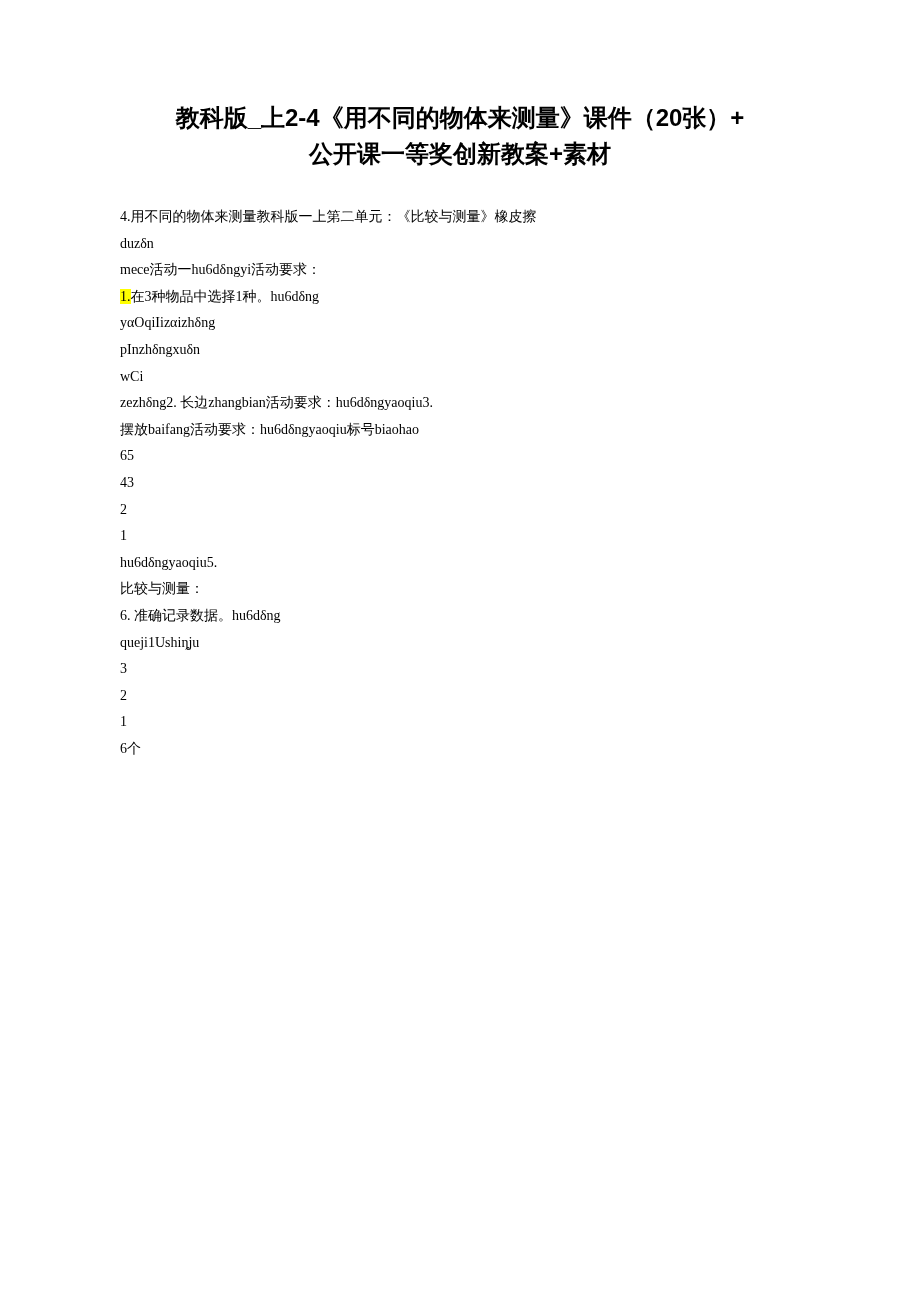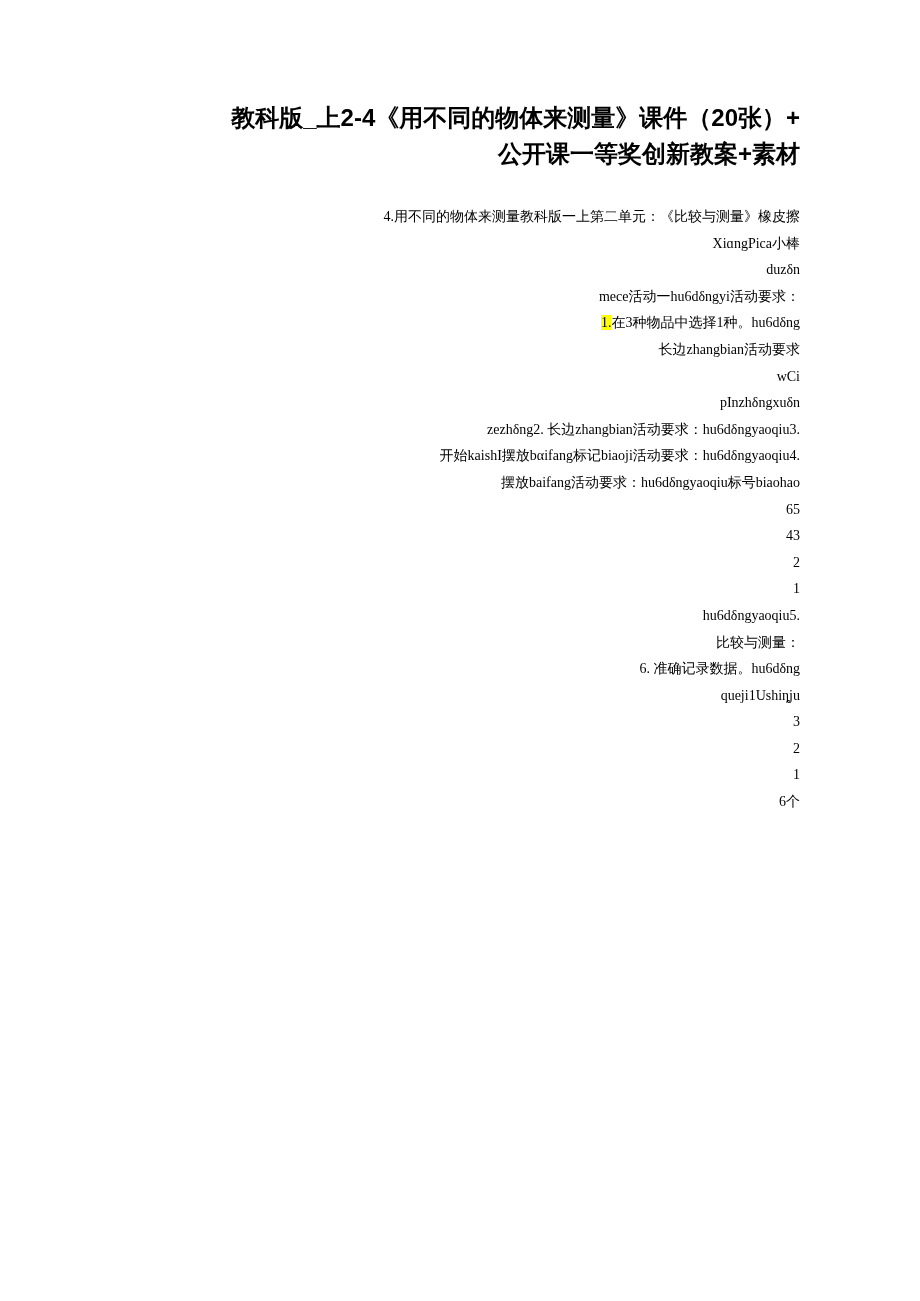--- a/index.html
+++ b/index.html
@@ -6,7 +6,6 @@
       margin: 0;
       padding: 0;
       box-sizing: border-box;
-      text-align: right;
     }
     body {
       background: #ffffff;

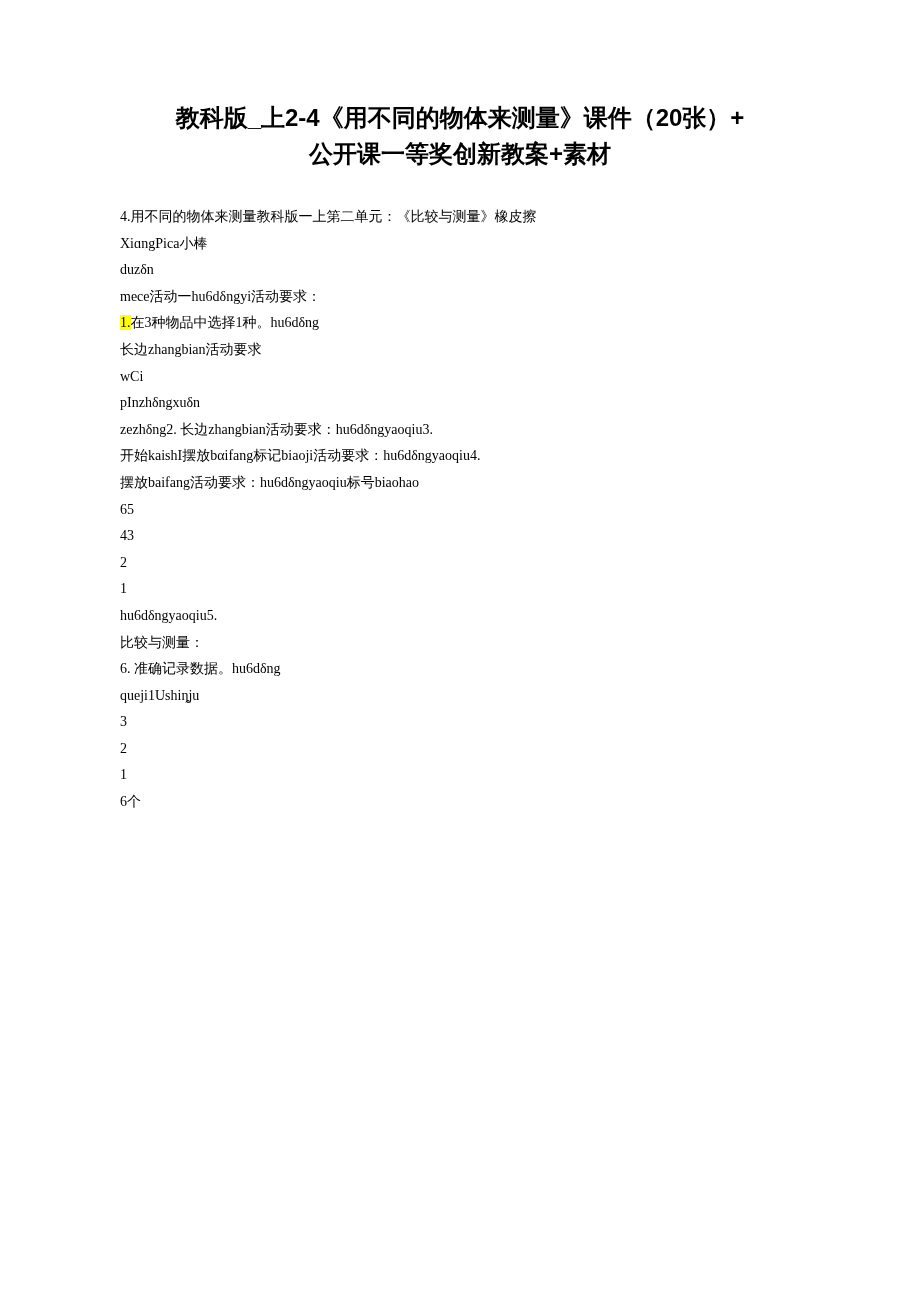--- a/index.html
+++ b/index.html
@@ -45,7 +45,6 @@
 
 <div class="content">
   <p>4.用不同的物体来测量教科版一上第二单元：《比较与测量》橡皮擦</p>
-  <p>XiɑngPica小棒</p>
   <p>duzδn</p>
   <p>mece活动一hu6dδngyi活动要求：</p>
   <p><span class="highlight">1.</span><span>在3种物品中选择1种。hu6dδng</span></p>

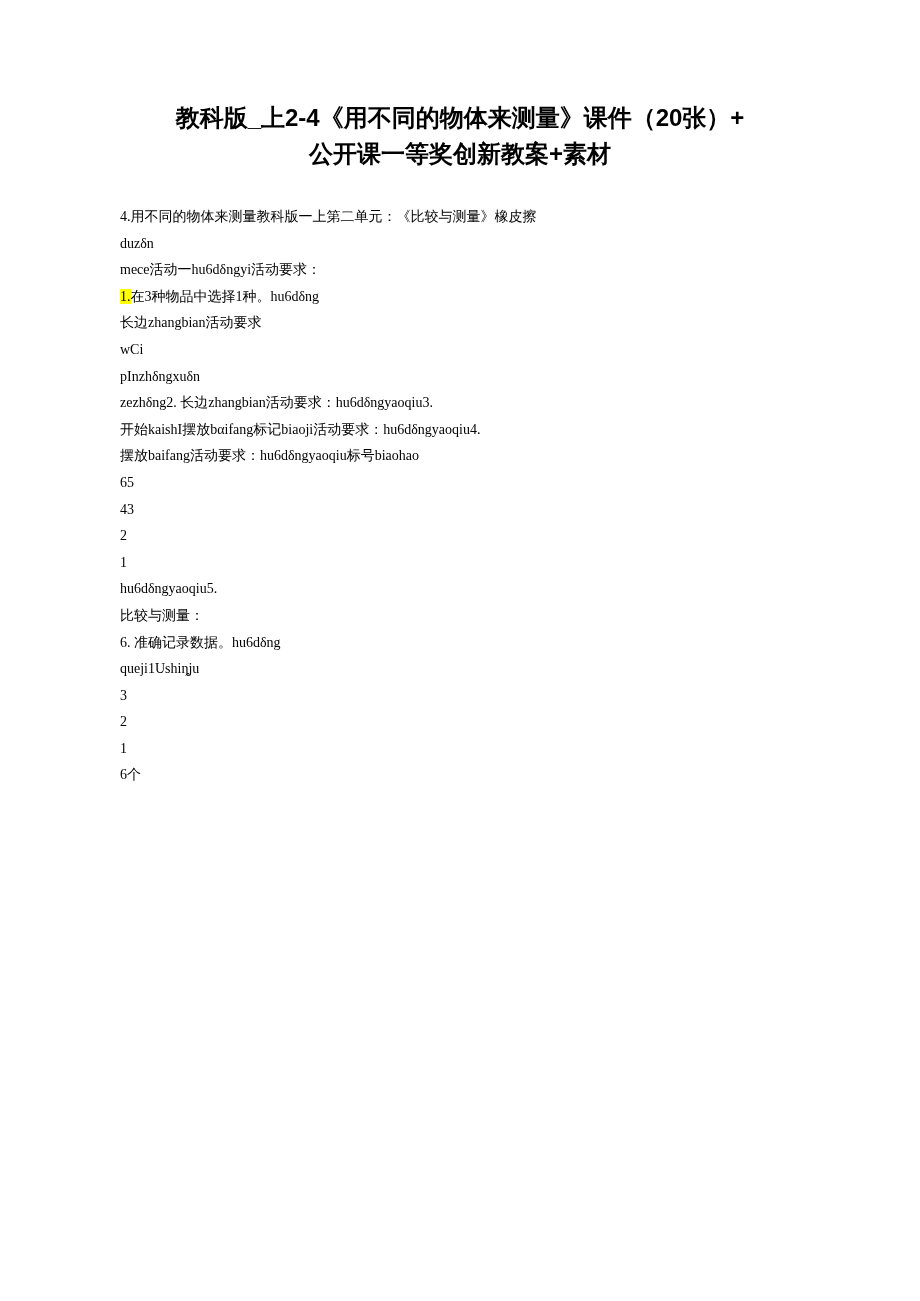--- a/index.html
+++ b/index.html
@@ -48,7 +48,7 @@
   <p>duzδn</p>
   <p>mece活动一hu6dδngyi活动要求：</p>
   <p><span class="highlight">1.</span><span>在3种物品中选择1种。hu6dδng</span></p>
-  <p>长边zhangbian活动要求</p>
+  <p>yαOqiIizαizhδng</p>
   <p>wCi</p>
   <p>pInzhδngxuδn</p>
   <p>zezhδng2. 长边zhangbian活动要求：hu6dδngyaoqiu3.</p>

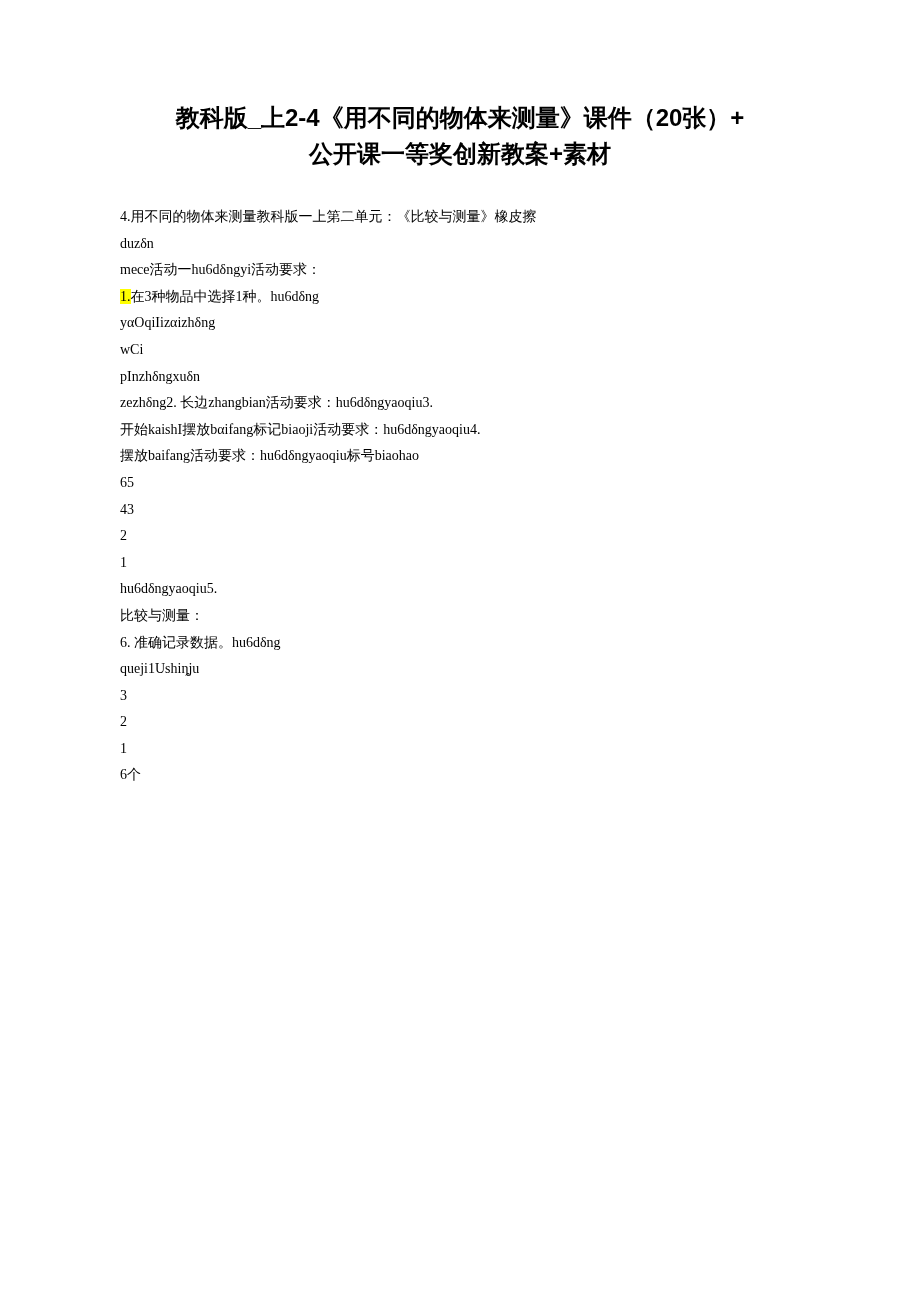--- a/index.html
+++ b/index.html
@@ -49,8 +49,8 @@
   <p>mece活动一hu6dδngyi活动要求：</p>
   <p><span class="highlight">1.</span><span>在3种物品中选择1种。hu6dδng</span></p>
   <p>yαOqiIizαizhδng</p>
+  <p>pInzhδngxuδn</p>
   <p>wCi</p>
-  <p>pInzhδngxuδn</p>
   <p>zezhδng2. 长边zhangbian活动要求：hu6dδngyaoqiu3.</p>
   <p>开始kaishI摆放bαifang标记biaoji活动要求：hu6dδngyaoqiu4.</p>
   <p>摆放baifang活动要求：hu6dδngyaoqiu标号biaohao</p>

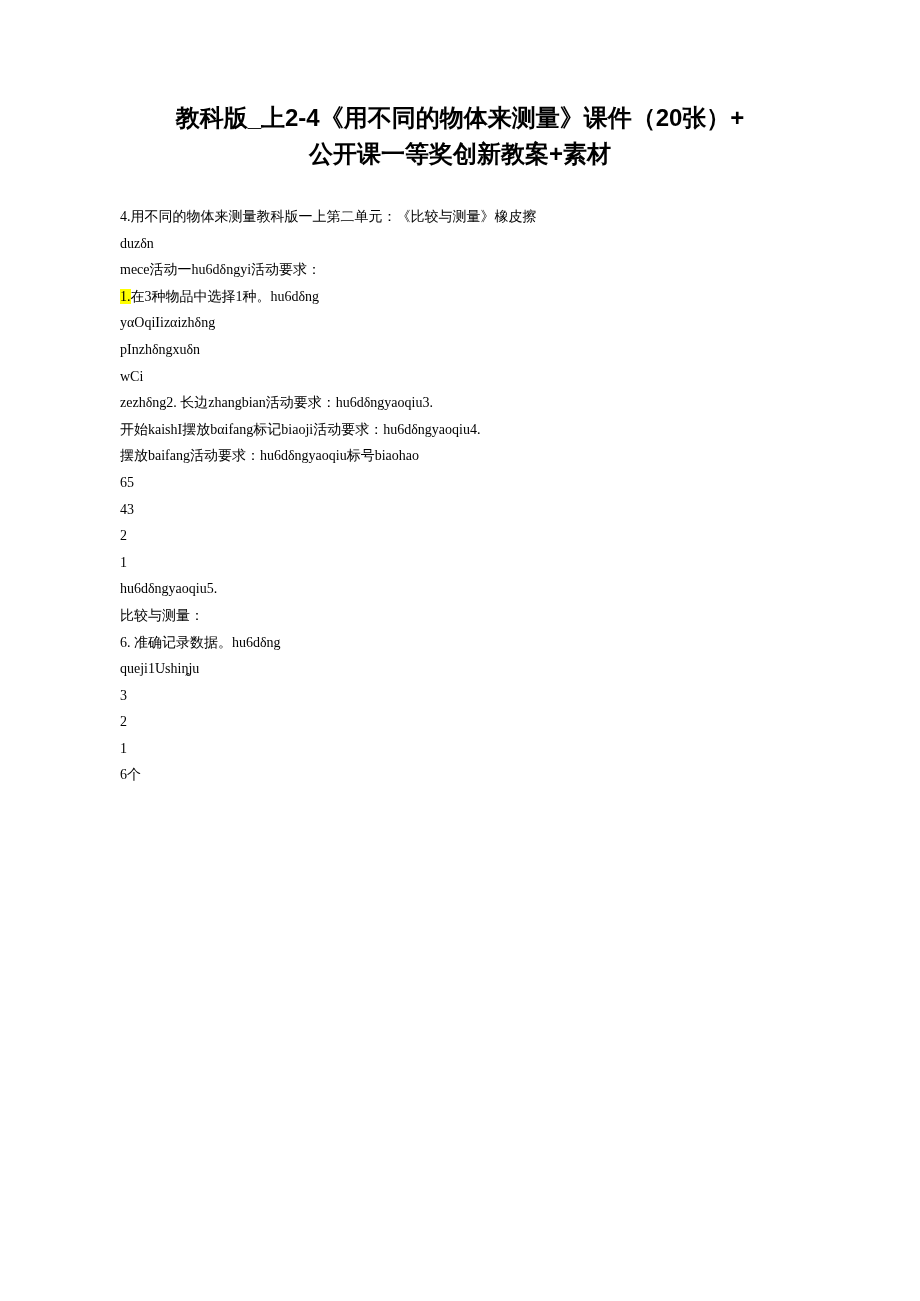--- a/index.html
+++ b/index.html
@@ -52,7 +52,6 @@
   <p>pInzhδngxuδn</p>
   <p>wCi</p>
   <p>zezhδng2. 长边zhangbian活动要求：hu6dδngyaoqiu3.</p>
-  <p>开始kaishI摆放bαifang标记biaoji活动要求：hu6dδngyaoqiu4.</p>
   <p>摆放baifang活动要求：hu6dδngyaoqiu标号biaohao</p>
   <p>65</p>
   <p>43</p>

